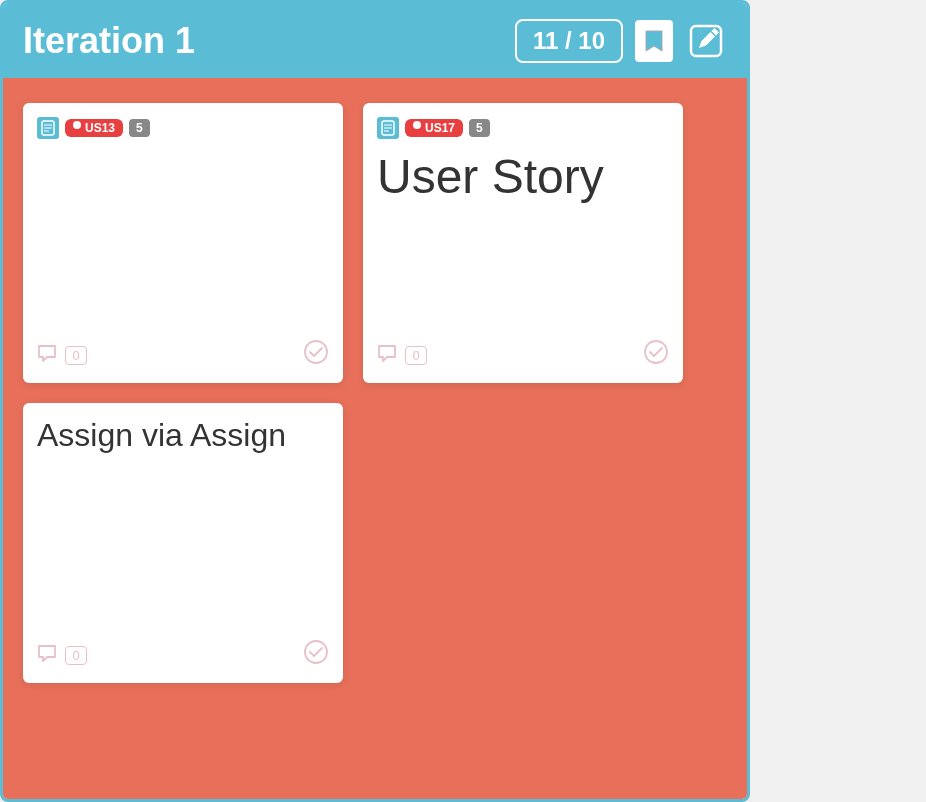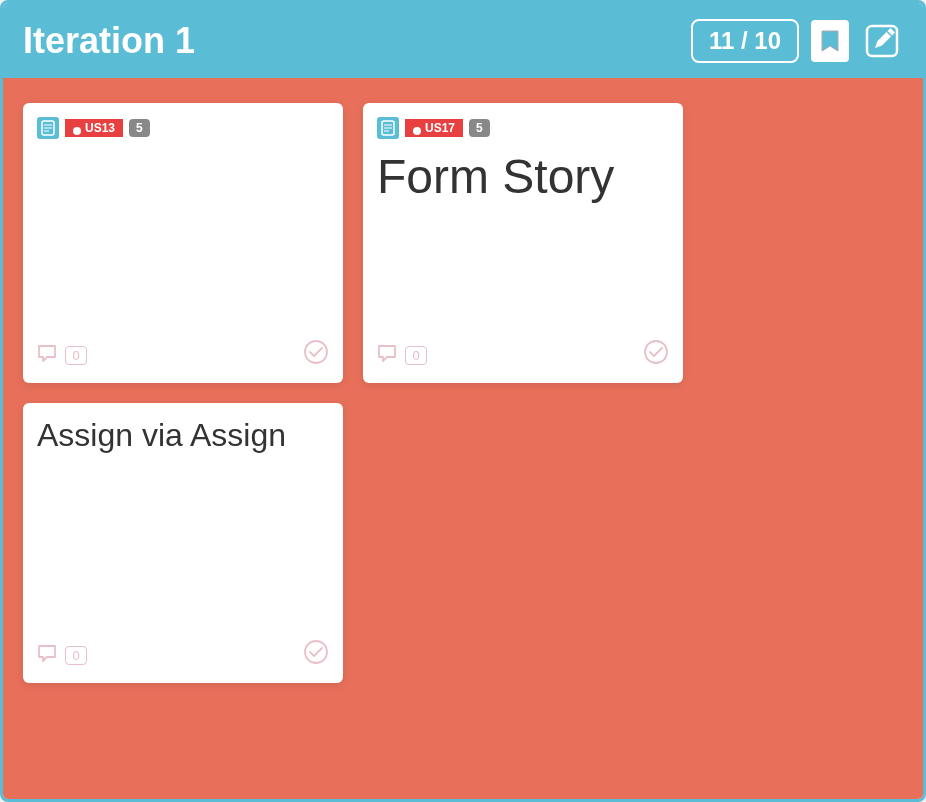--- a/index.html
+++ b/index.html
@@ -12,7 +12,7 @@
     }
 
     .app-container {
-      width: 926px;
+      width: 750px;
       height: 802px;
       border: 3px solid #5bbcd6;
       border-radius: 8px;

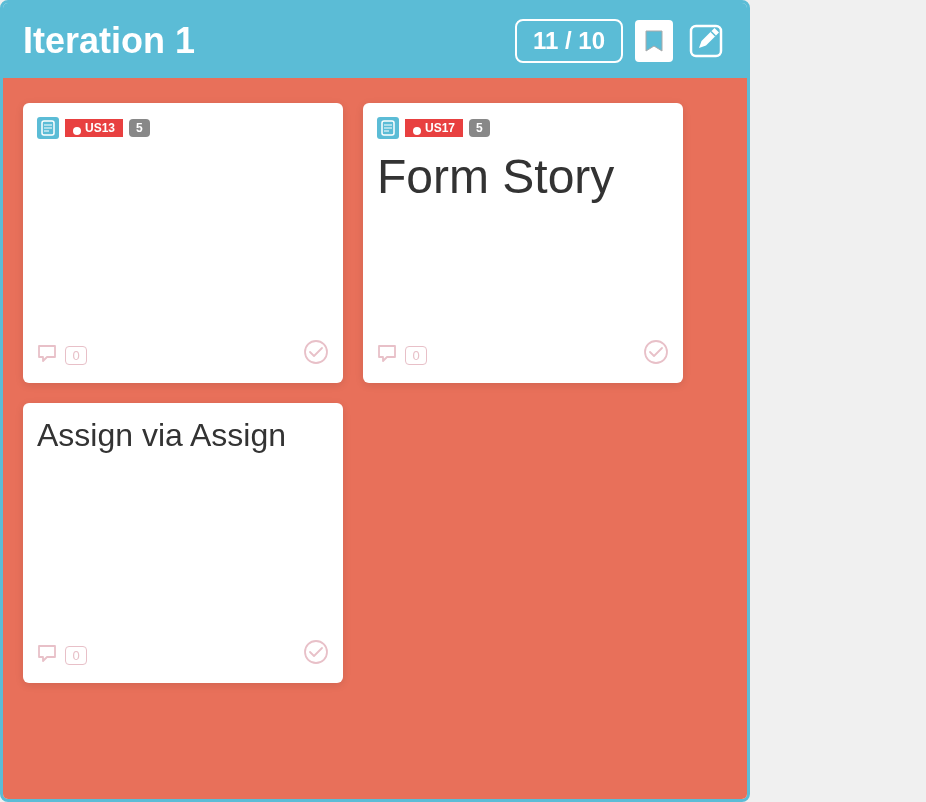--- a/index.html
+++ b/index.html
@@ -121,12 +121,12 @@
     .us-badge {
       background: #e8705a;
       color: white;
-      border-radius: 0;
+      border-radius: 6px;
       padding: 2px 8px;
       font-size: 12px;
       font-weight: 600;
       display: flex;
-      align-items: flex-end;
+      align-items: flex-start;
       gap: 4px;
     }
 

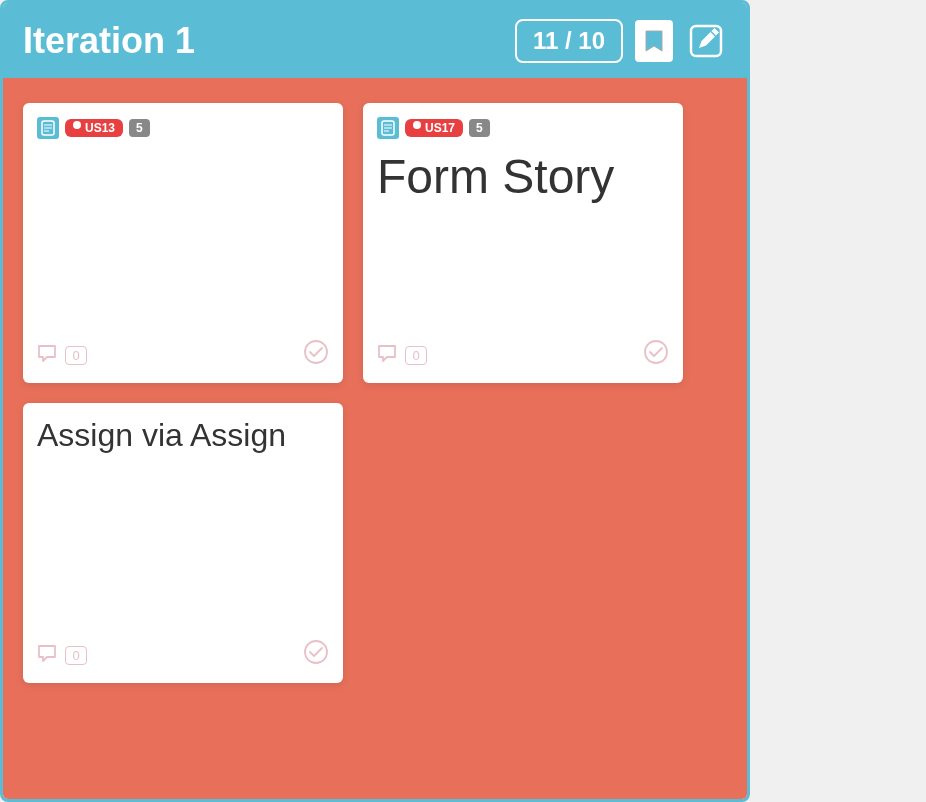--- a/index.html
+++ b/index.html
@@ -271,7 +271,7 @@
         </div>
         <div class="points-badge">5</div>
       </div>
-      <div class="card-title card-title-large">Form Story</div>
+      <div class="card-title card-title-large">User Story</div>
       <div class="card-footer">
         <div class="footer-left">
           <span class="comment-icon"><svg width="20" height="18" viewBox="0 0 20 18" fill="none" xmlns="http://www.w3.org/2000/svg">

